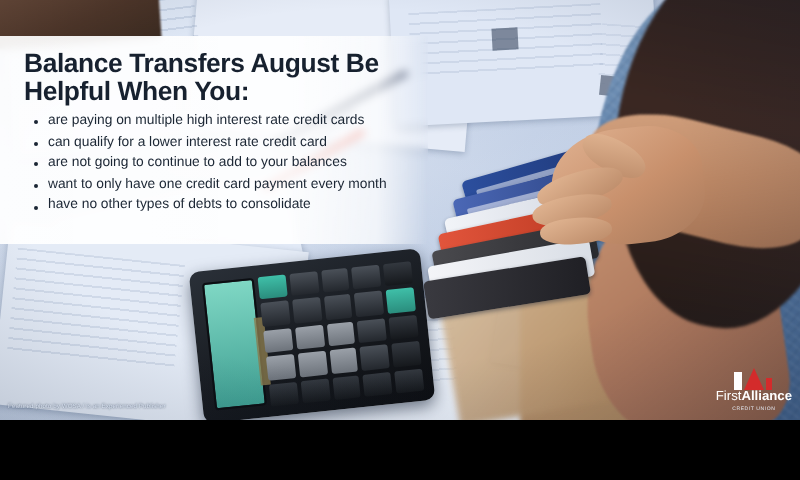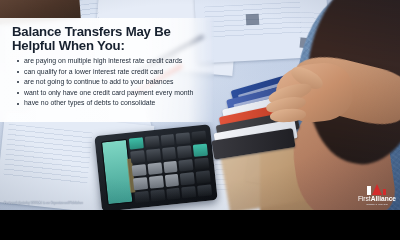--- a/index.html
+++ b/index.html
@@ -305,7 +305,7 @@
   </div>
 
   <div class="panel">
-    <div class="headline">Balance Transfers May Be Helpful When You:</div>
+    <div class="headline">Balance Transfers August Be Helpful When You:</div>
     <ul class="bullets">
       <li>are paying on multiple high interest rate credit cards</li>
       <li>can qualify for a lower interest rate credit card</li>

